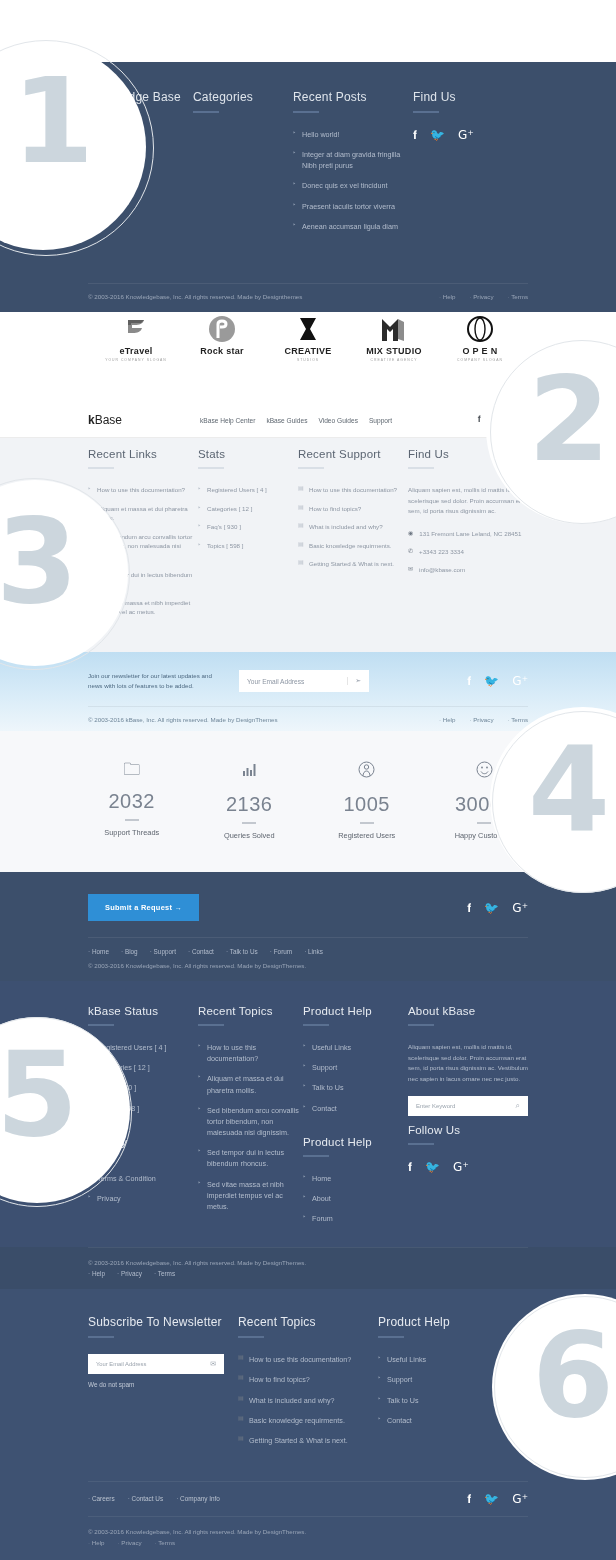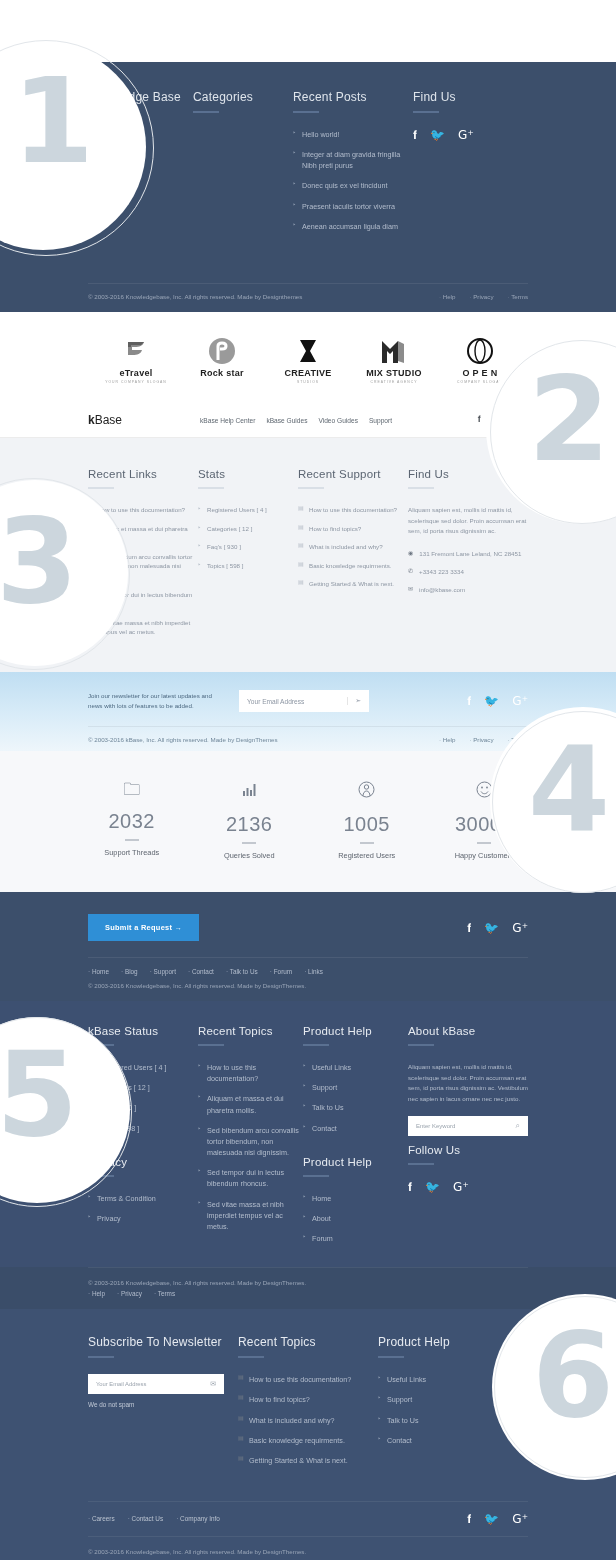--- a/index.html
+++ b/index.html
@@ -97,7 +97,7 @@
   .botbar .links span::before { content:"· "; color:#7d8ca1; }
 
   
-  .s2 { background:#fff; height:90px; padding-top:22px; }
+  .s2 { background:#fff; height:90px; }
   .logos { display:flex; justify-content:space-between; align-items:flex-start;
            width:420px; margin:0 auto; }
   .logo { width:76px; text-align:center; }

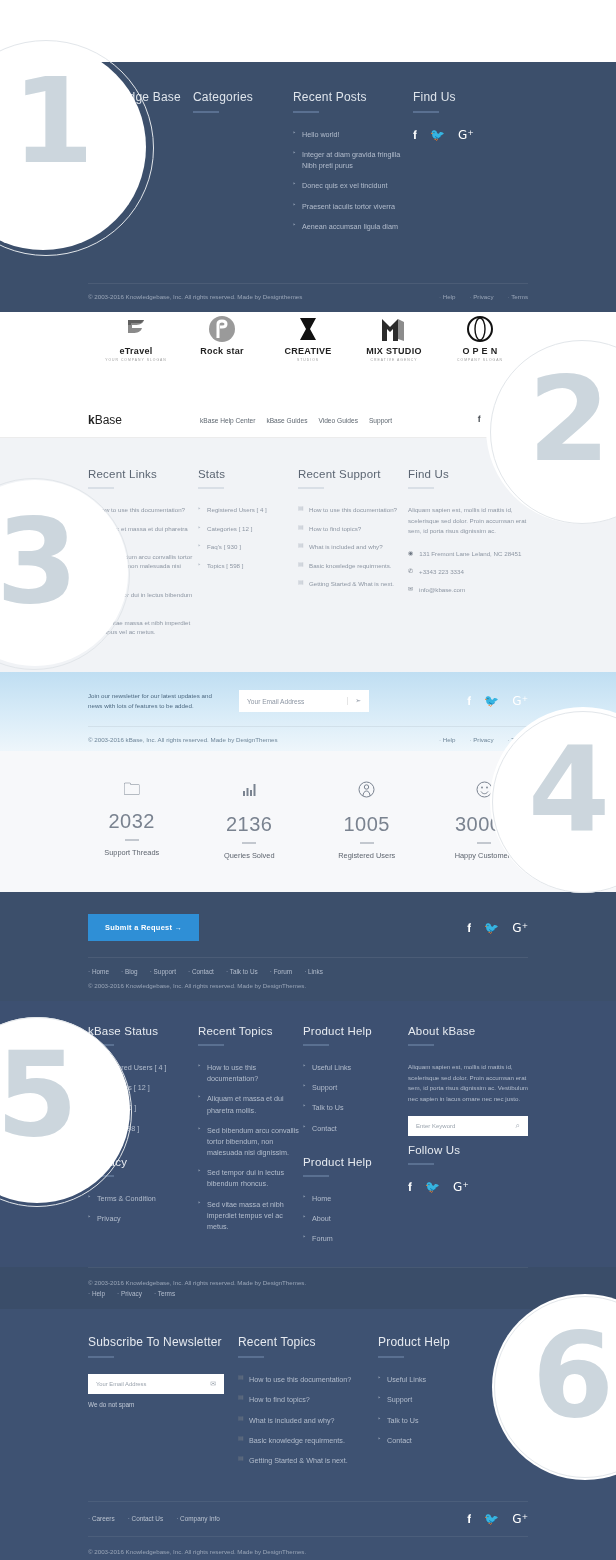--- a/index.html
+++ b/index.html
@@ -116,7 +116,7 @@
   .navsoc span { font-size:9px; color:#4a4f56; }
 
   
-  .s3 { background:#f1f3f6; padding:30px 0 26px; }
+  .s3 { background:#f1f3f6; padding:10px 0 26px; }
   .s3 .cols { display:flex; }
   .s3 .c1 { width:110px; }
   .s3 .c2 { width:100px; }

